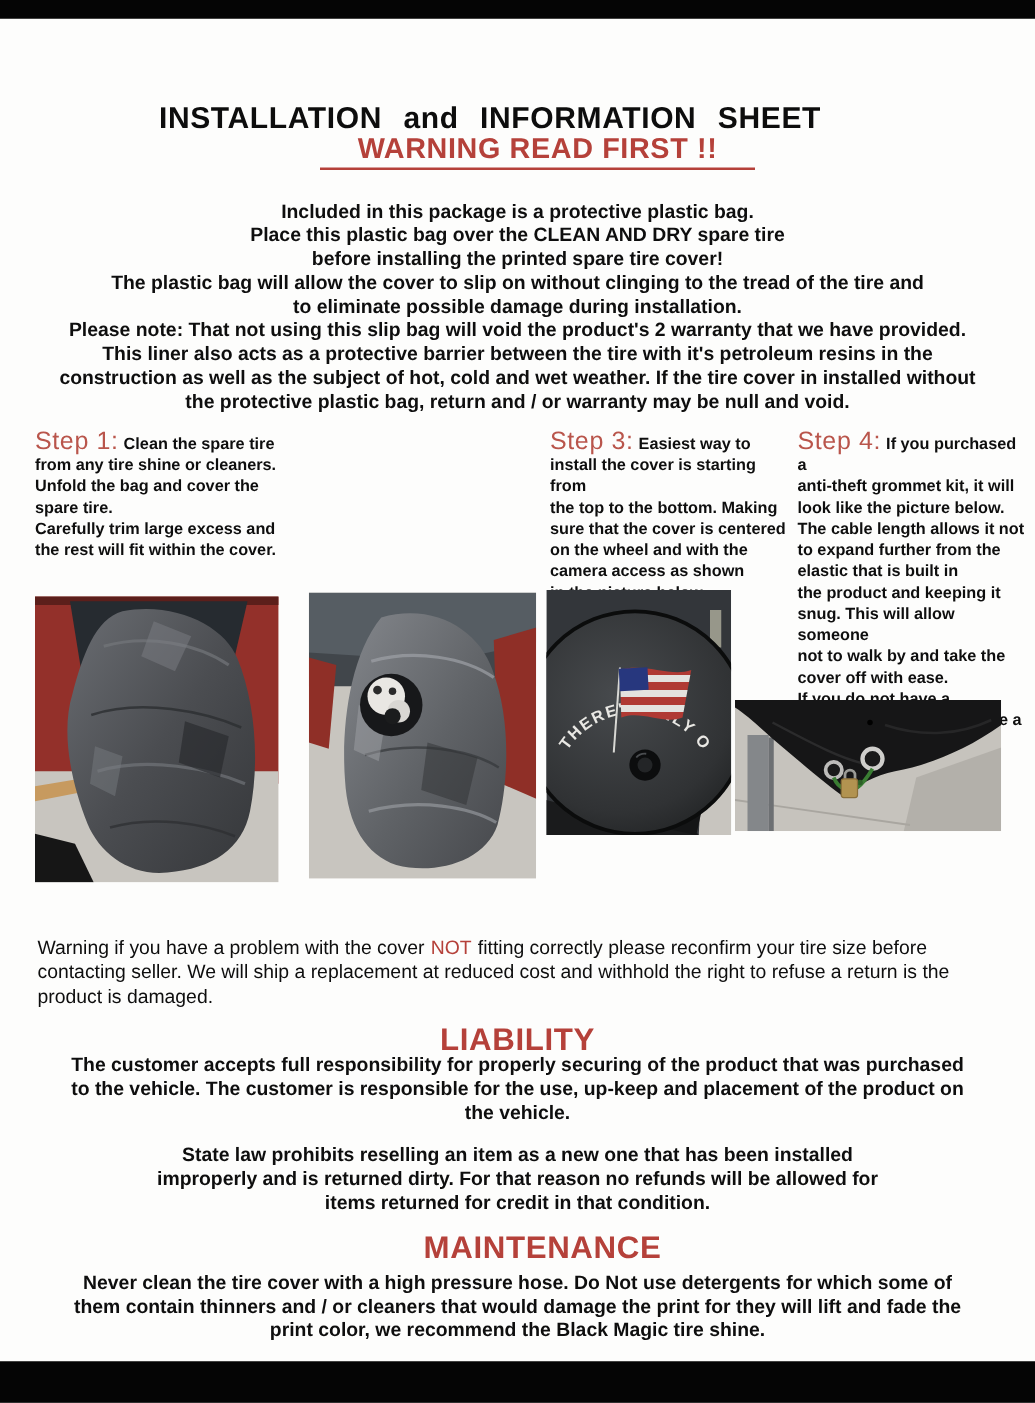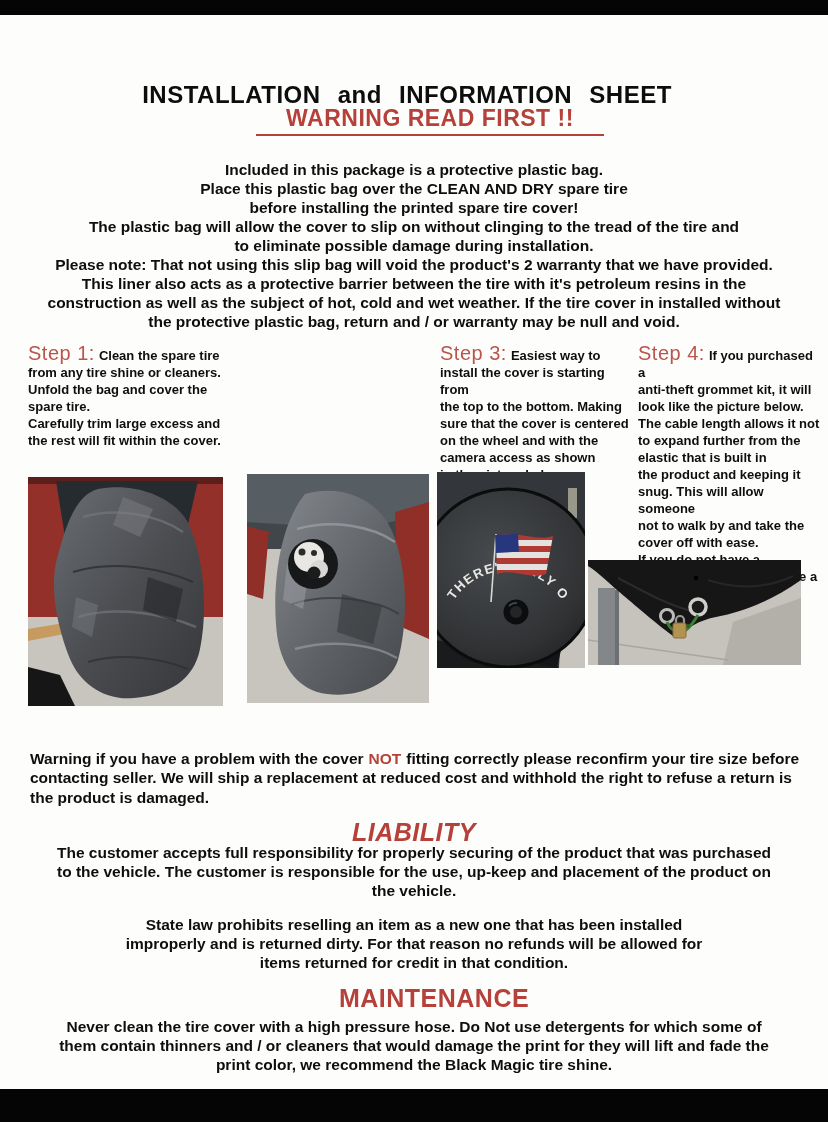--- a/index.html
+++ b/index.html
@@ -8,7 +8,7 @@
   .sheet{position:absolute;top:15px;left:0;width:828px;height:1074px;background:#fdfdfc;}
   .abs{position:absolute;}
   .doc-title{top:50px;left:0;width:784px;text-align:center;font-size:24px;font-weight:bold;
-             letter-spacing:.5px;word-spacing:10px;color:#0d0d0d;padding-left:15px;}
+             letter-spacing:.5px;word-spacing:10px;color:#0d0d0d;}
   .warn-wrap{top:90px;left:16px;width:828px;text-align:center;}
   .warn-head{display:inline-block;font-size:23px;font-weight:bold;color:#b5413a;
              border-bottom:2px solid #b5413a;padding:0 30px 2px 30px;letter-spacing:.5px;}

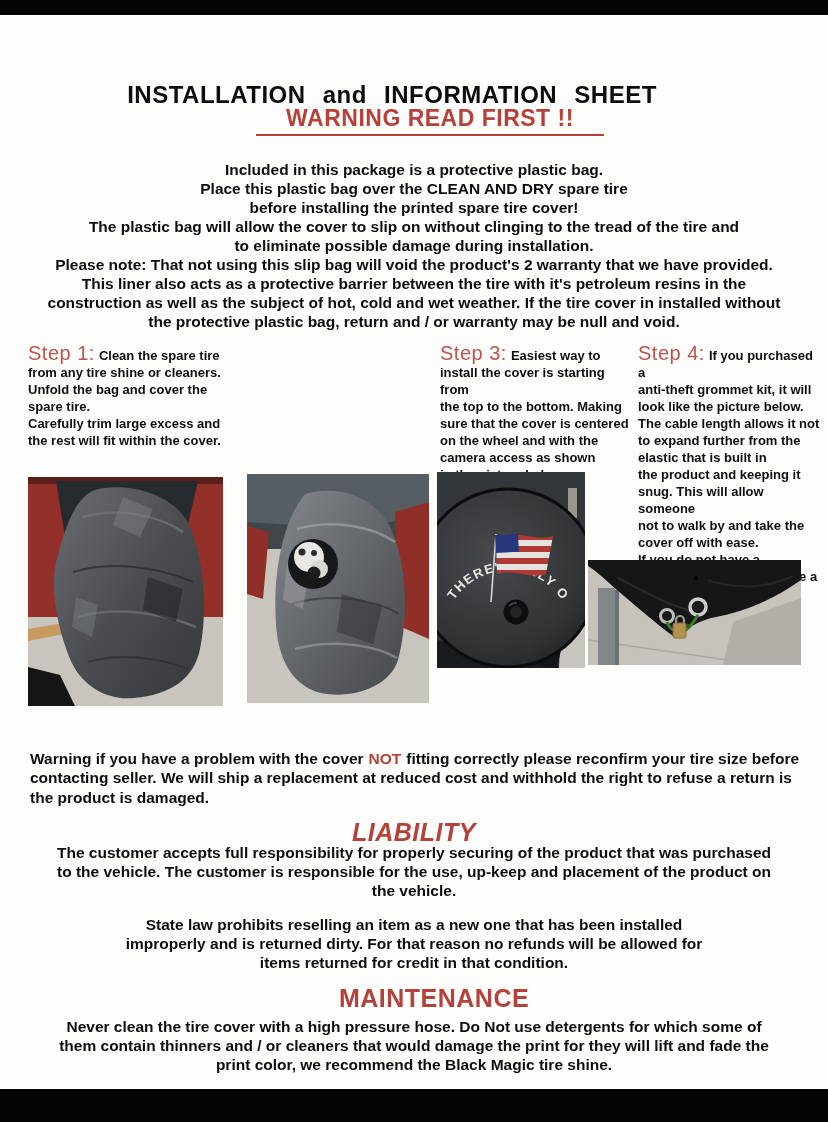--- a/index.html
+++ b/index.html
@@ -25,7 +25,7 @@
   .p2{left:247px;top:459px;width:182px;height:229px;}
   .p3{left:437px;top:457px;width:148px;height:196px;}
   .p4{left:588px;top:545px;width:213px;height:105px;}
-  .fitwarn{top:718px;left:30px;width:782px;font-size:15.5px;font-weight:bold;line-height:19.5px;color:#0e0e0e;}
+  .fitwarn{top:718px;left:30px;width:782px;font-size:15.5px;font-weight:normal;line-height:19.5px;color:#0e0e0e;}
   .red-not{color:#b5413a;padding:0 5px;}
   .sec-head{left:0;width:828px;text-align:center;font-size:25px;font-weight:bold;color:#b5413a;letter-spacing:.5px;}
   .h-liab{top:782px;font-style:italic;} .h-maint{top:948px;padding-left:20px;}

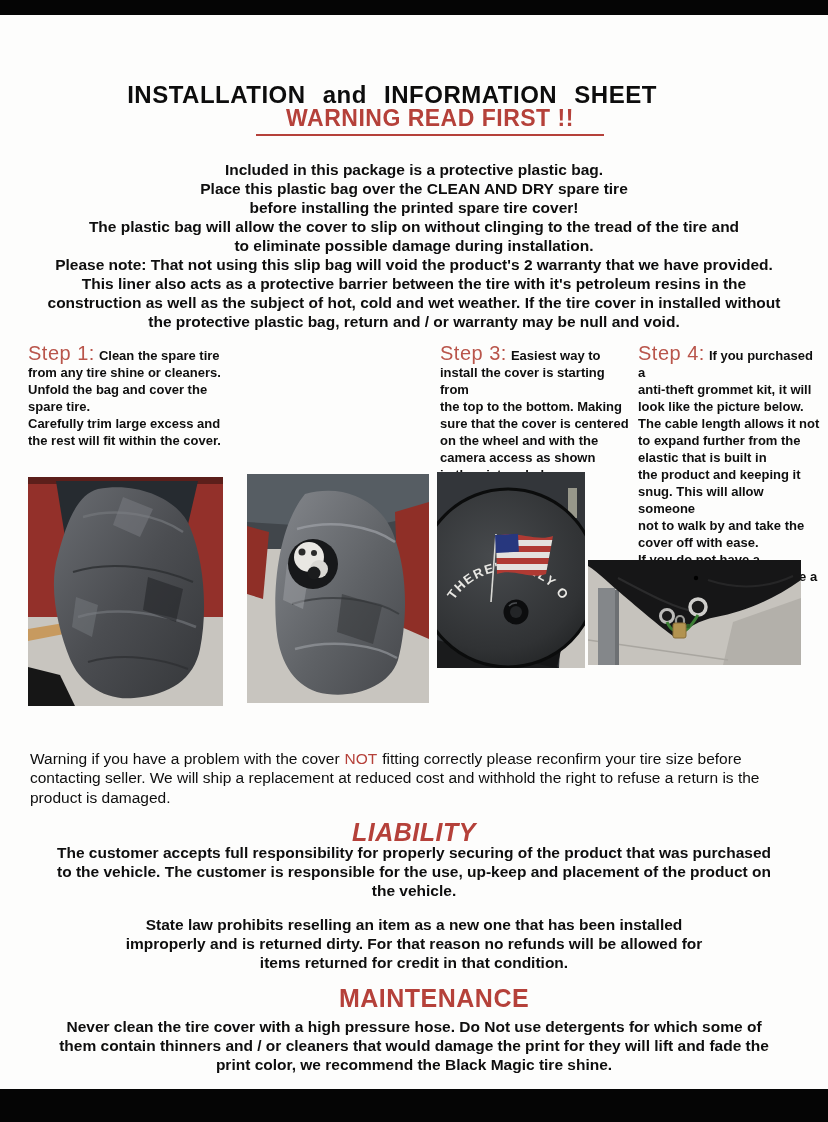--- a/index.html
+++ b/index.html
@@ -28,7 +28,7 @@
   .fitwarn{top:718px;left:30px;width:782px;font-size:15.5px;font-weight:normal;line-height:19.5px;color:#0e0e0e;}
   .red-not{color:#b5413a;padding:0 5px;}
   .sec-head{left:0;width:828px;text-align:center;font-size:25px;font-weight:bold;color:#b5413a;letter-spacing:.5px;}
-  .h-liab{top:782px;font-style:italic;} .h-maint{top:948px;padding-left:20px;}
+  .h-liab{top:782px;} .h-maint{top:948px;padding-left:20px;}
   .body-par{left:14px;width:800px;text-align:center;font-size:15.5px;font-weight:bold;line-height:19px;
             white-space:pre-line;color:#0e0e0e;}
   .par-liab{top:812px;} .par-state{top:884px;} .par-maint{top:986px;}

